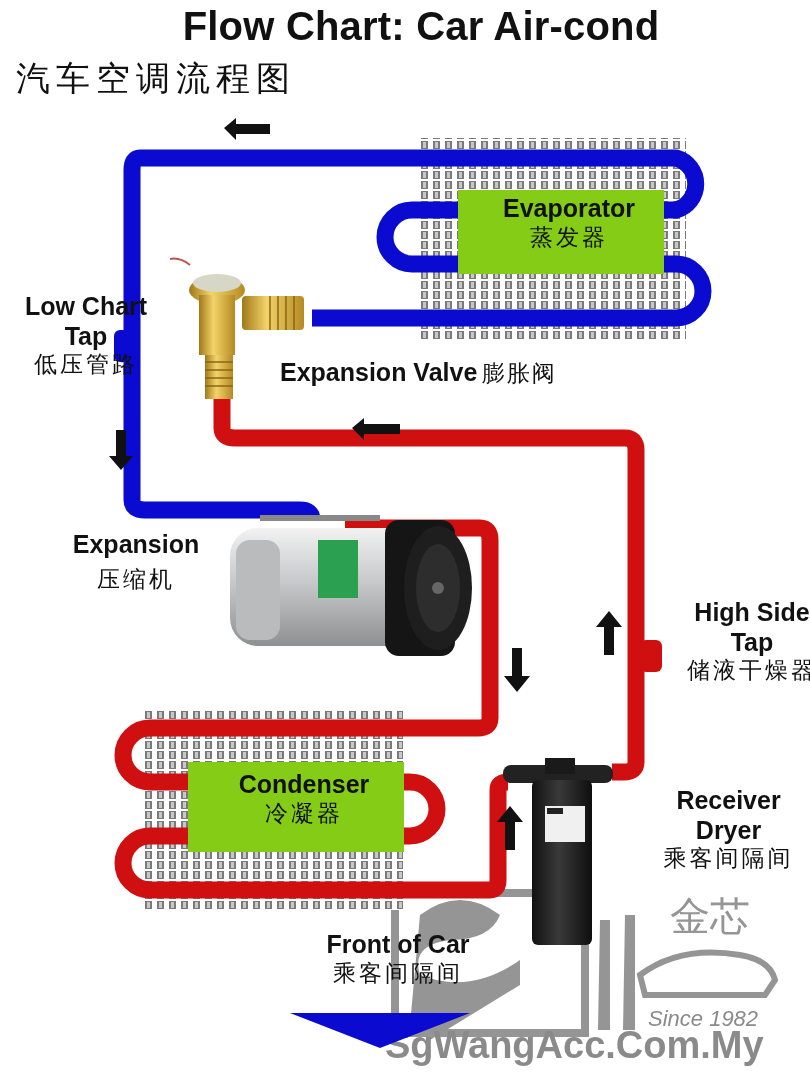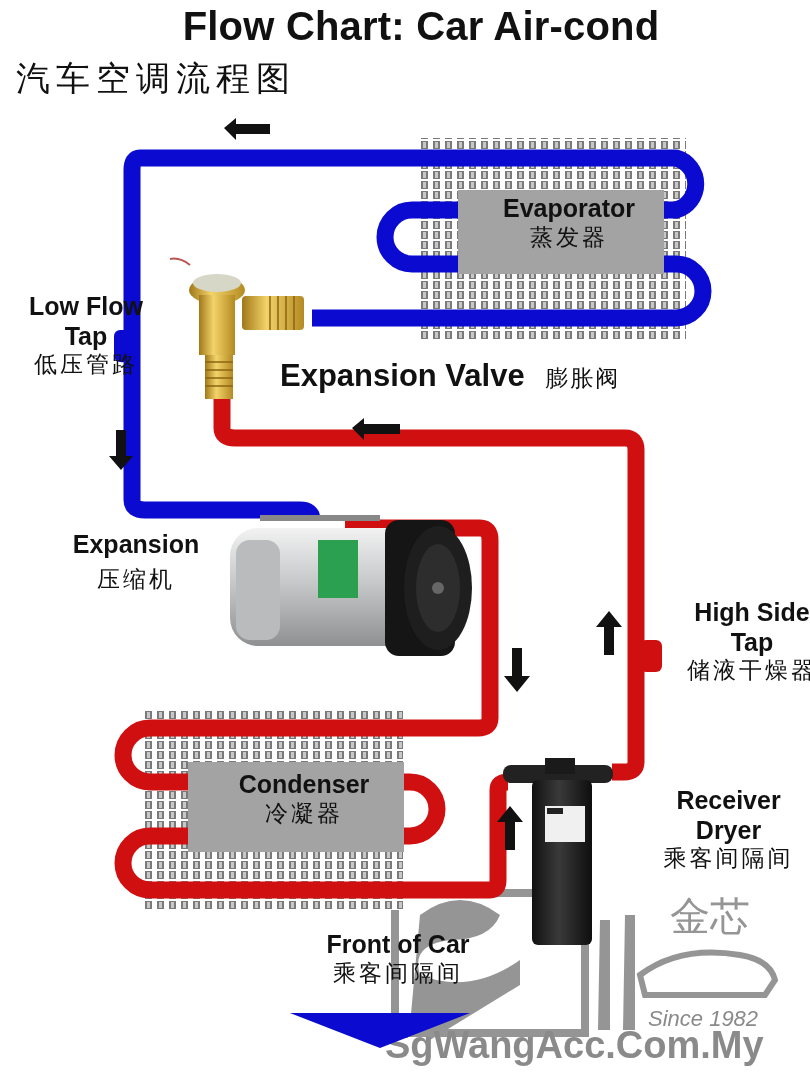--- a/index.html
+++ b/index.html
@@ -13,7 +13,7 @@
   .lbl { font-weight:bold; color:#111; text-align:center; line-height:1.18; }
   .lbl .en { font-size:25px; display:block; }
   .lbl .zh { font-size:23px; display:block; font-family:"DejaVu Serif", serif; letter-spacing:3px; font-weight:normal; }
-  .box { background:#a3a3a3; }
+  .box { background:#84cc16; }
   svg#diagram { position:absolute; left:0; top:0; }
 </style>
 </head>

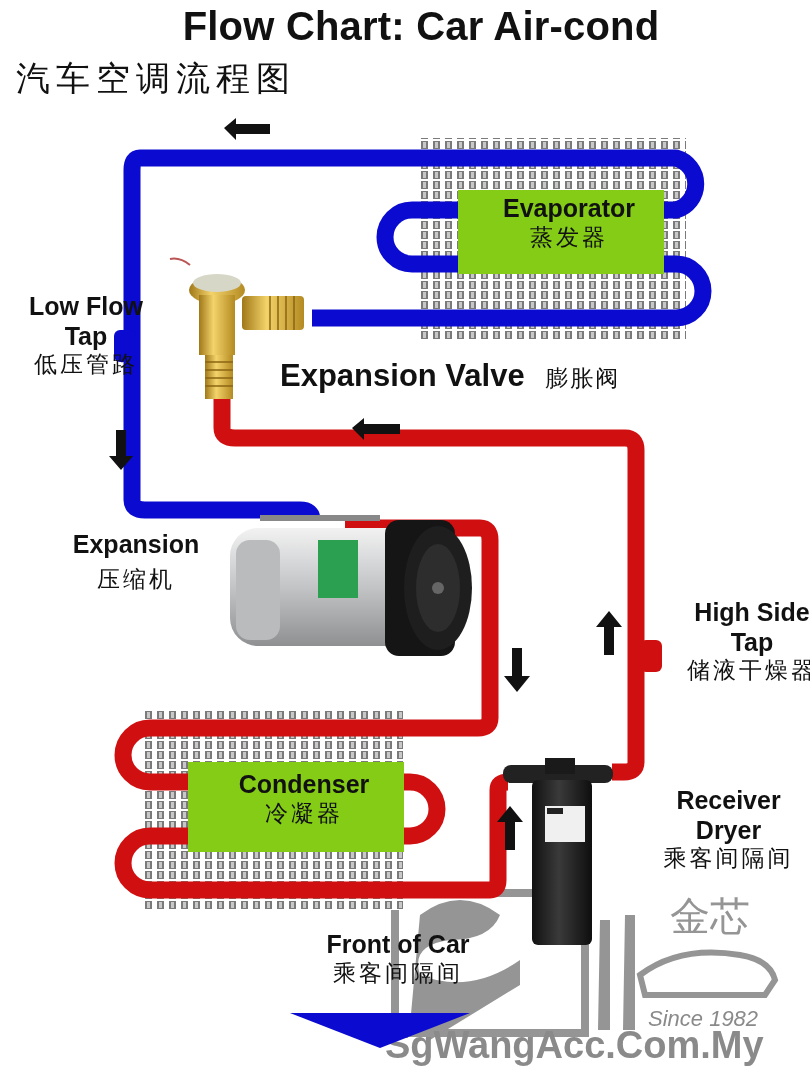--- a/index.html
+++ b/index.html
@@ -125,7 +125,7 @@
 </div>
 
 <div class="abs lbl" style="left:0;top:292px;width:140px;">
-  <span class="en">Low Flow</span>
+  <span class="en">Low Chart</span>
   <span class="en">Tap</span>
   <span class="zh">低压管路</span>
 </div>

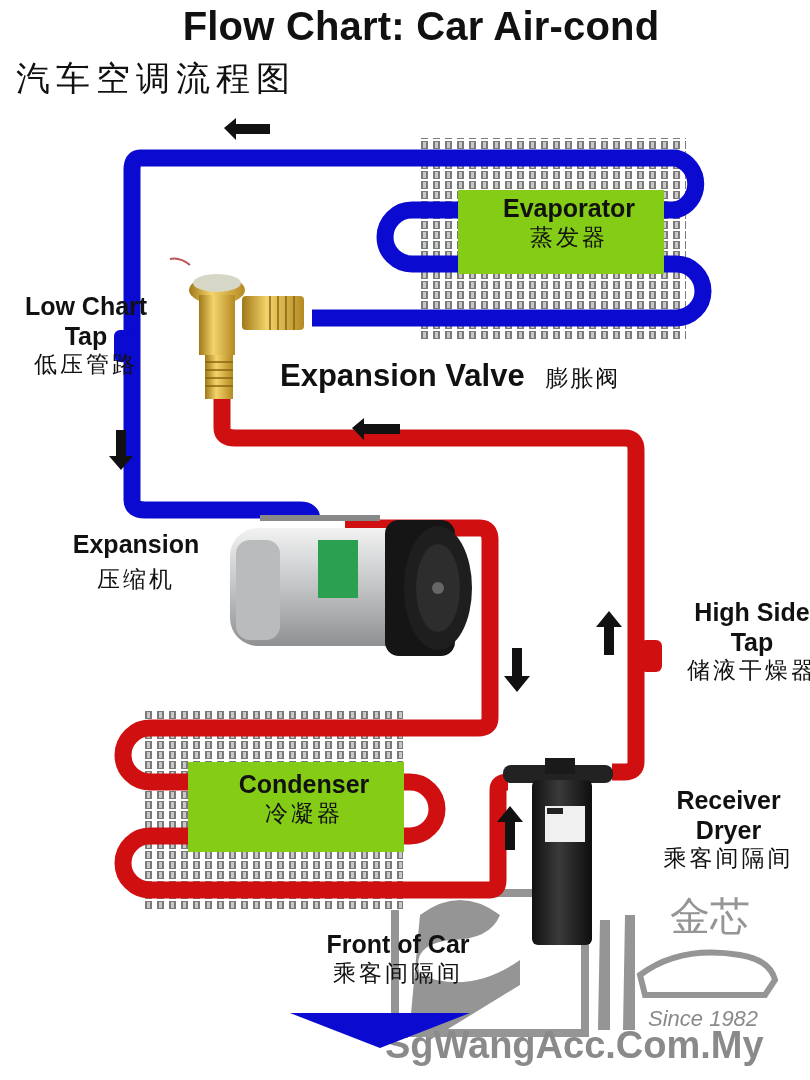--- a/index.html
+++ b/index.html
@@ -131,7 +131,7 @@
 </div>
 
 <div class="abs" style="left:264px;top:358px;white-space:nowrap;font-weight:bold;color:#111;">
-  <span style="font-size:31px;">Expansion Valve</span>
+  <span style="font-size:25px;">Expansion Valve</span>
   <span style="font-size:23px;font-family:'DejaVu Serif',serif;font-weight:normal;margin-left:16px;letter-spacing:2px;">膨胀阀</span>
 </div>
 

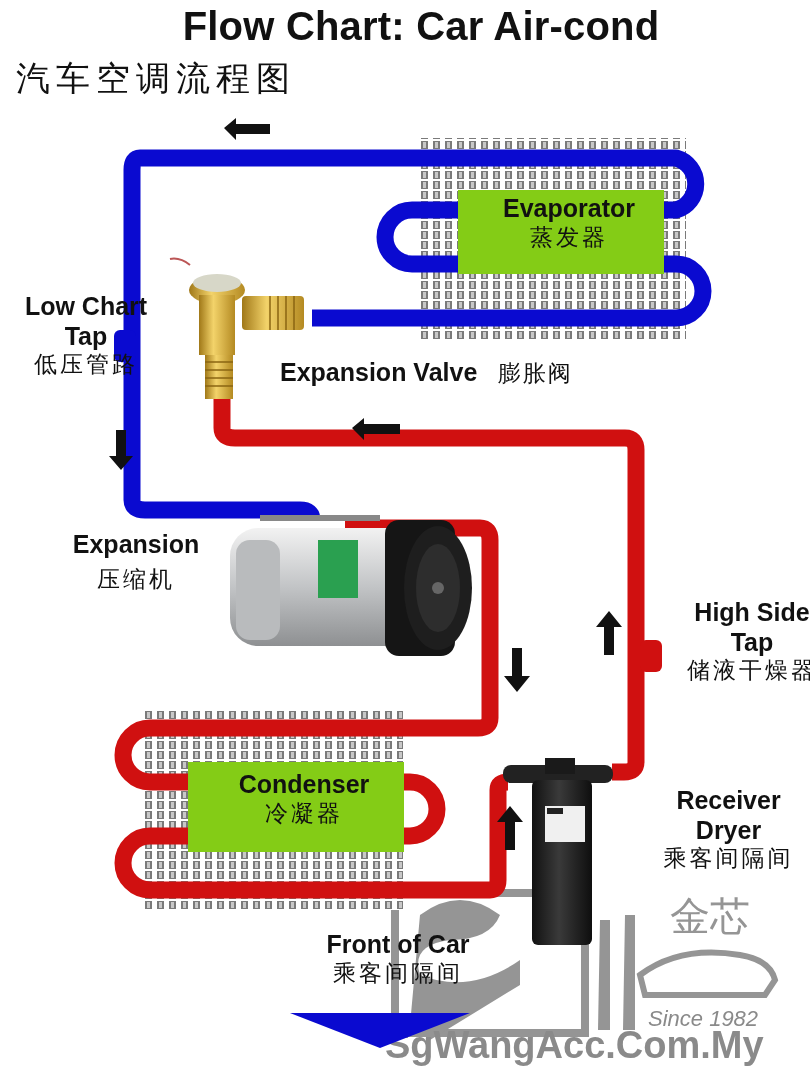--- a/index.html
+++ b/index.html
@@ -132,7 +132,7 @@
 
 <div class="abs" style="left:264px;top:358px;white-space:nowrap;font-weight:bold;color:#111;">
   <span style="font-size:25px;">Expansion Valve</span>
-  <span style="font-size:23px;font-family:'DejaVu Serif',serif;font-weight:normal;margin-left:16px;letter-spacing:2px;">膨胀阀</span>
+  <span style="font-size:23px;font-family:'DejaVu Serif',serif;font-weight:normal;margin-left:0;letter-spacing:2px;">膨胀阀</span>
 </div>
 
 <div class="abs lbl" style="left:20px;top:530px;width:200px;">

